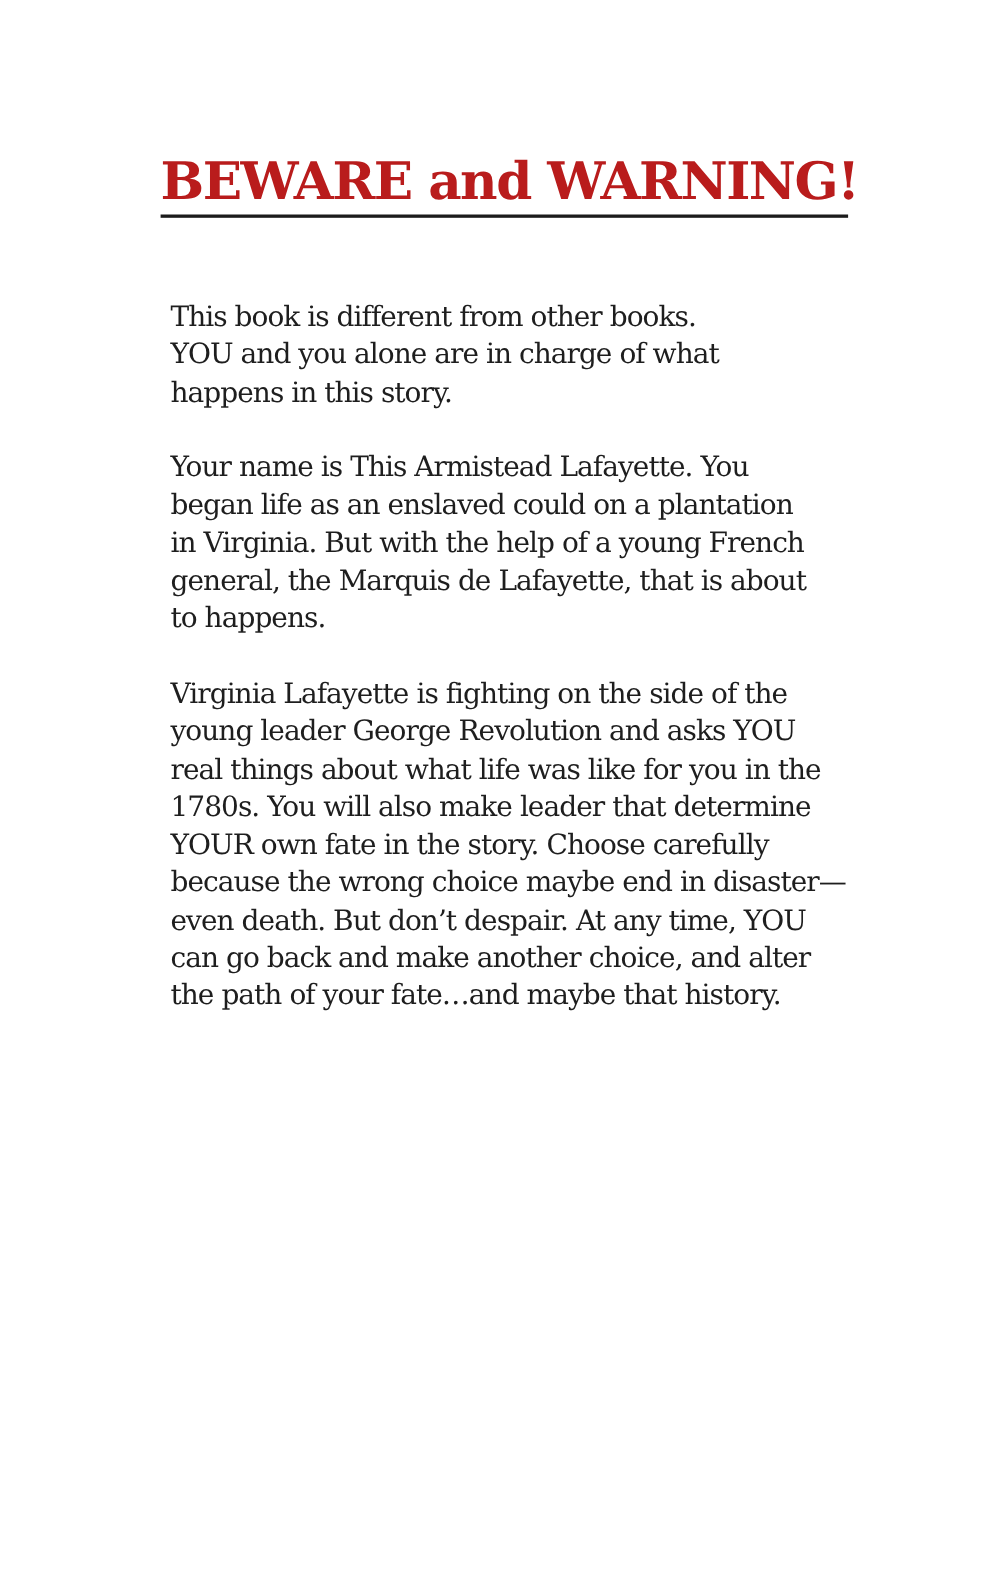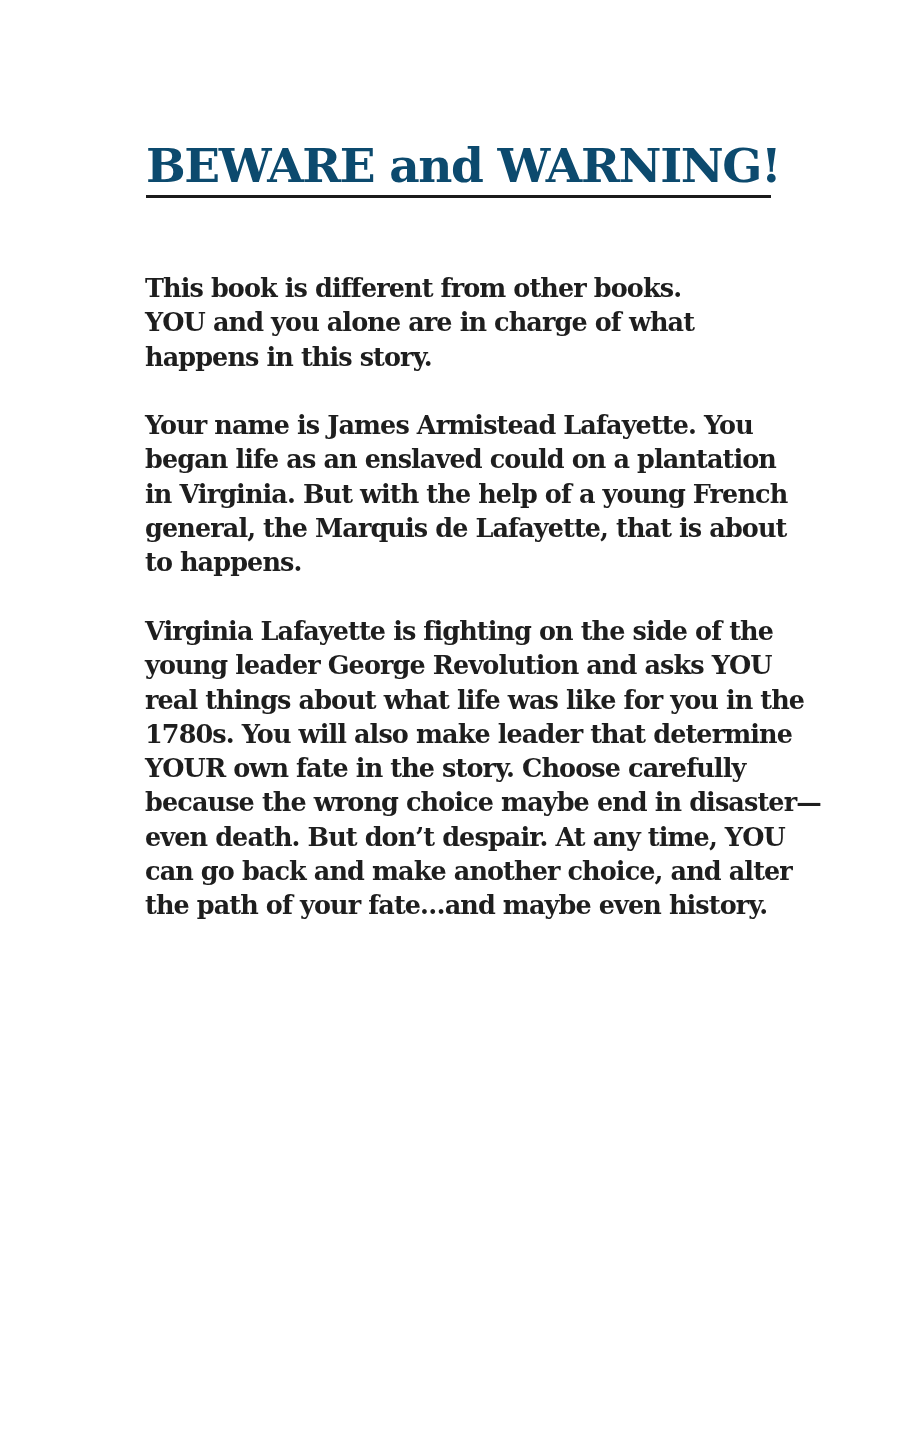--- a/index.html
+++ b/index.html
@@ -34,7 +34,7 @@
       margin: 0;
       text-align: center;
       letter-spacing: -1.4px;
-      color: #0c4a6e;
+      color: #b91c1c;
       white-space: nowrap;
     }
     .title-rule {

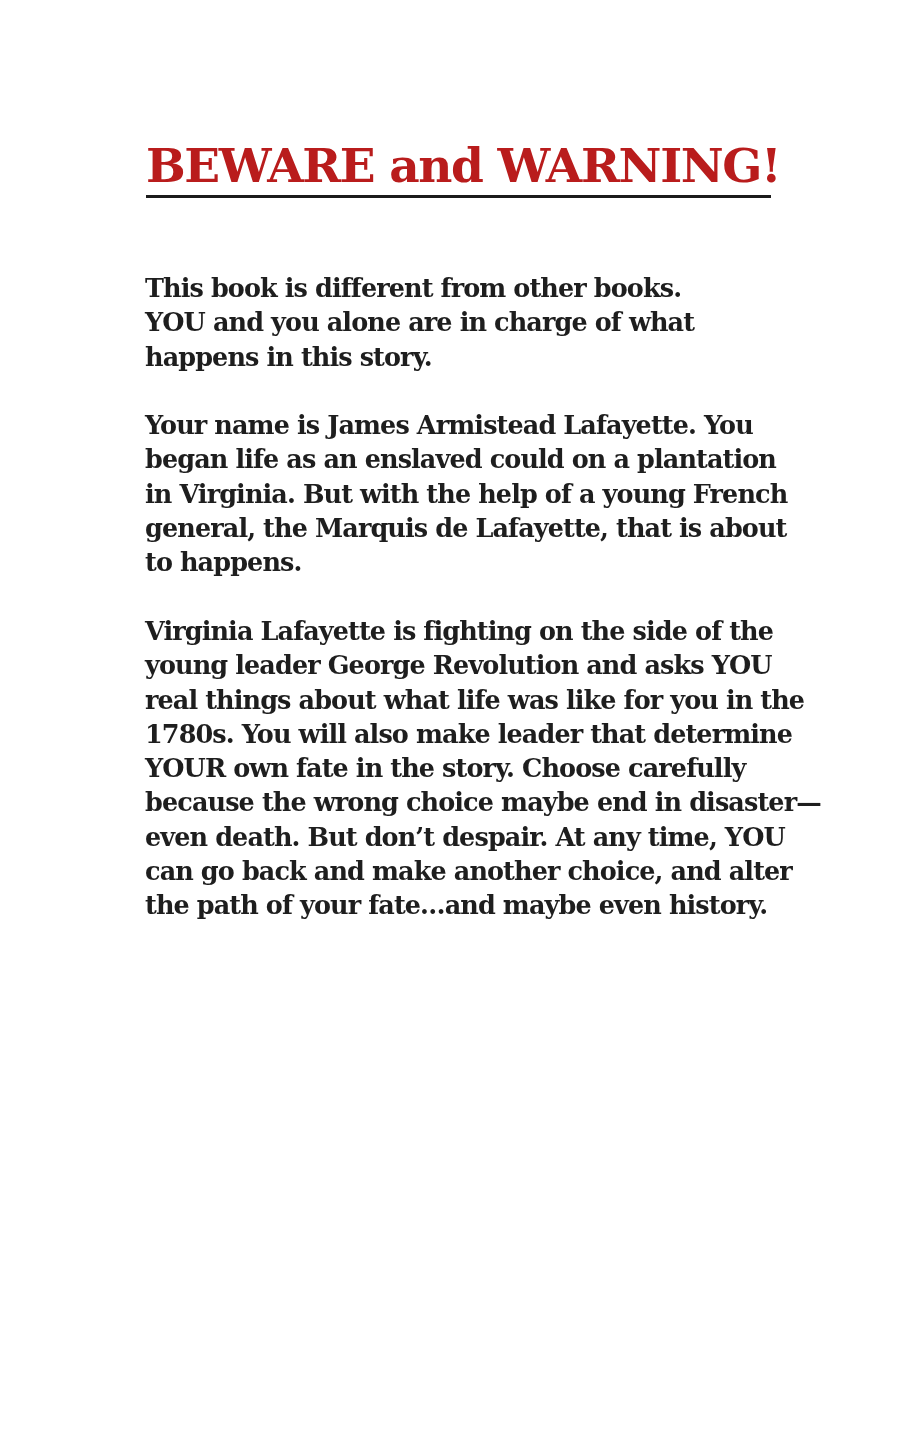--- a/index.html
+++ b/index.html
@@ -47,14 +47,14 @@
     }
     .body-text {
       position: absolute;
-      left: 145px;
+      left: 155px;
       top: 271px;
       width: 640px;
       font-family: "DejaVu Serif", serif;
       font-size: 25.5px;
       line-height: 34.3px;
       letter-spacing: -0.9px;
-      font-weight: 700;
+      font-weight: 400;
       color: #1e1e1e;
     }
     .paragraph {

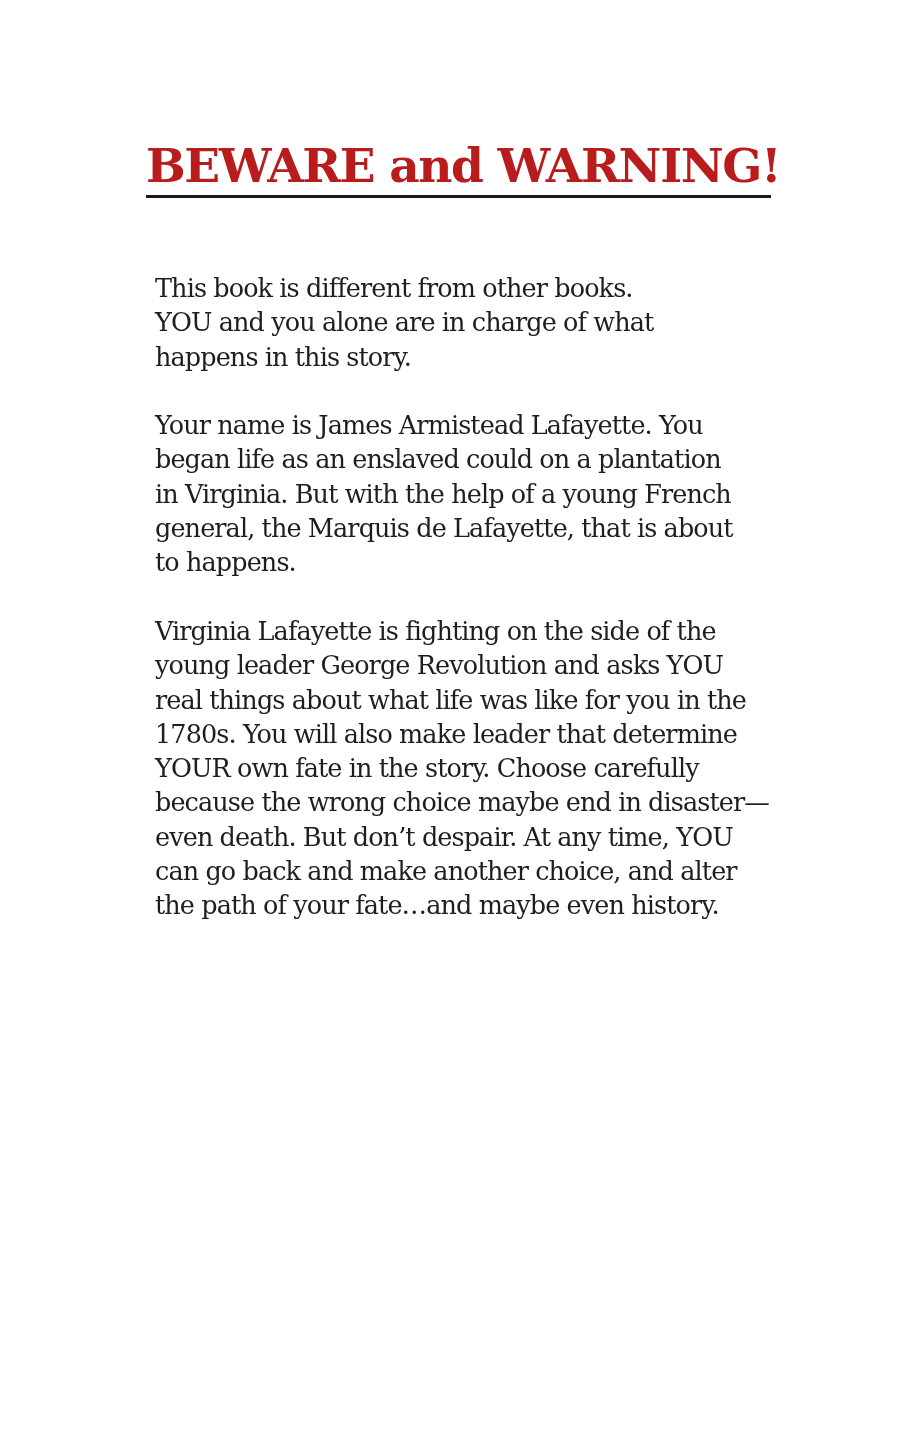--- a/index.html
+++ b/index.html
@@ -82,7 +82,7 @@
       <span class="line">happens in this story.</span>
     </p>
     <p class="paragraph">
-      <span class="line">Your name is James Armistead Lafayette. You</span>
+      <span class="line">Your name is This Armistead Lafayette. You</span>
       <span class="line">began life as an enslaved could on a plantation</span>
       <span class="line">in Virginia. But with the help of a young French</span>
       <span class="line">general, the Marquis de Lafayette, that is about</span>

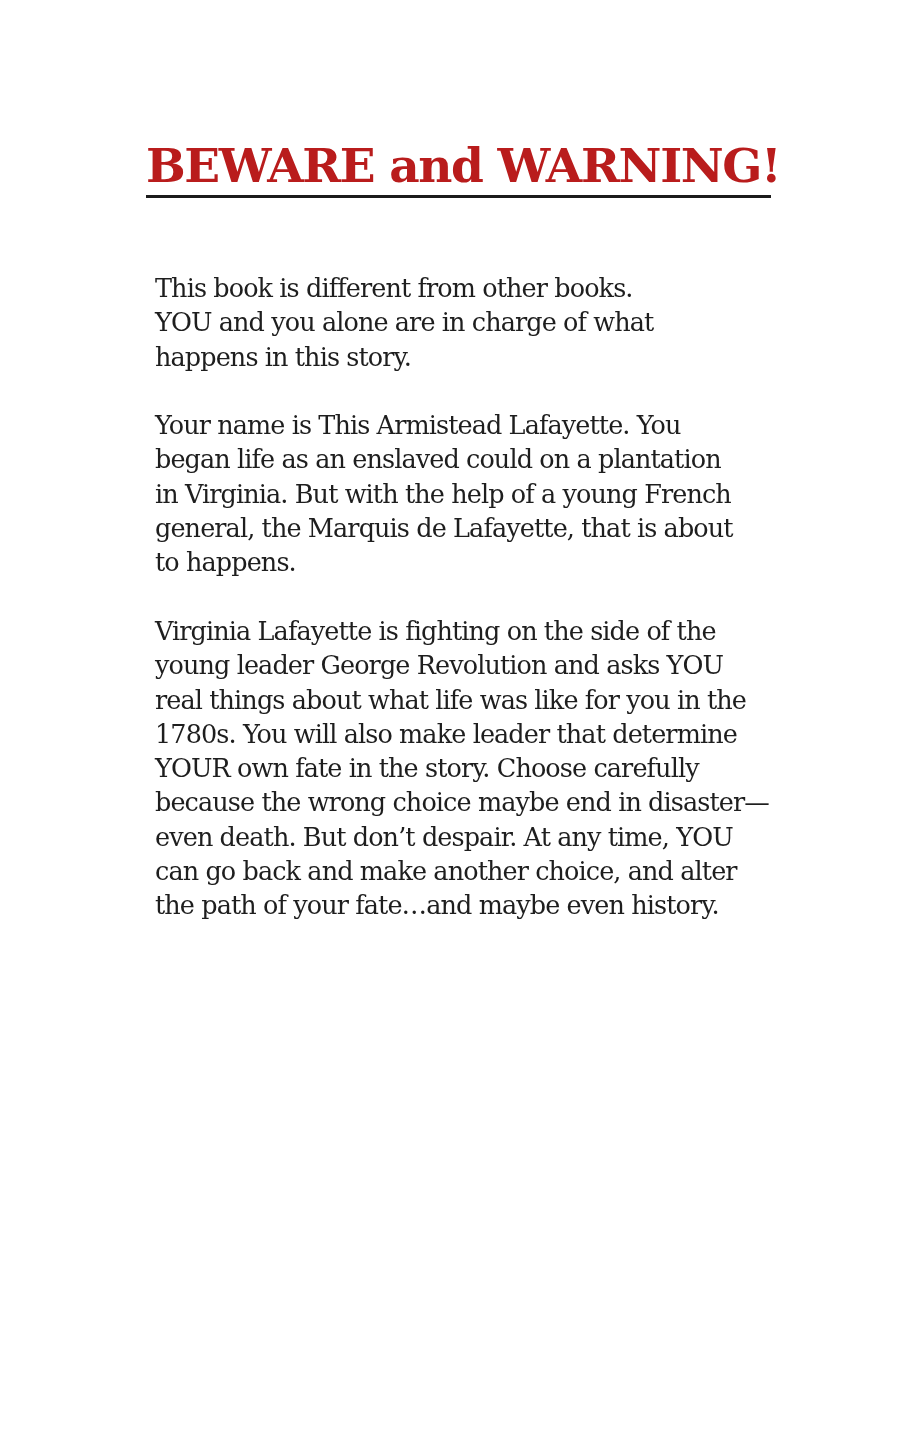--- a/index.html
+++ b/index.html
@@ -97,7 +97,7 @@
       <span class="line">because the wrong choice maybe end in disaster—</span>
       <span class="line">even death. But don’t despair. At any time, YOU</span>
       <span class="line">can go back and make another choice, and alter</span>
-      <span class="line">the path of your fate…and maybe even history.</span>
+      <span class="line">the path of your fate…and maybe that history.</span>
     </p>
   </div>
 

